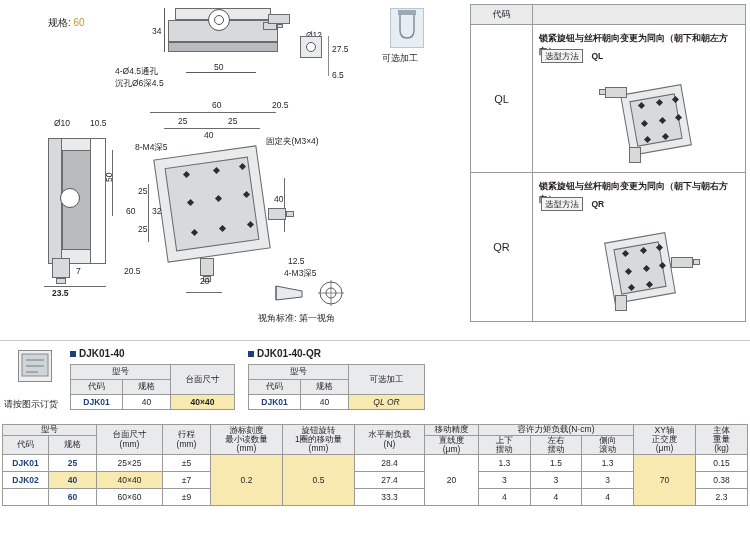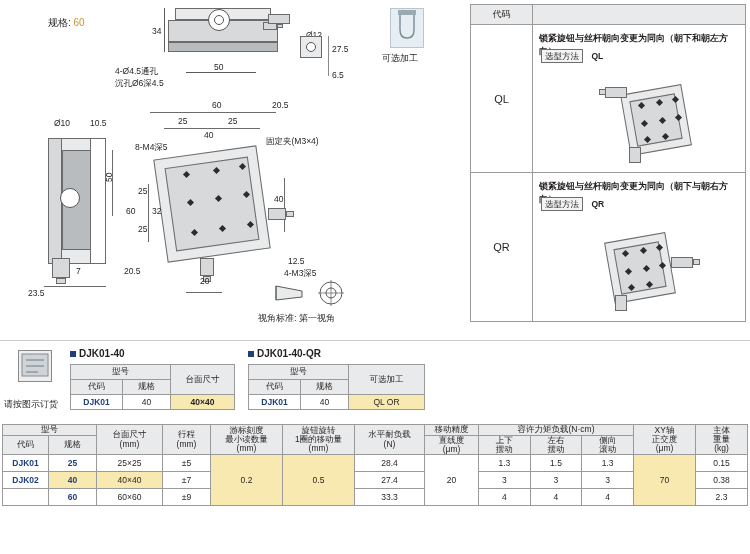--- a/index.html
+++ b/index.html
@@ -144,7 +144,7 @@
       <div class="txt rot" style="left:104px; top:182px; transform:rotate(-90deg);">50</div>
       <div class="txt" style="left:76px; top:266px;">7</div>
       <div class="ln lnh dim" style="left:44px; top:286px; width:62px;"></div>
-      <div class="txt" style="left:28px; top:288px;">23.5</div>
+      <div class="txt" style="left:52px; top:288px;font-weight:bold;">23.5</div>
     </div>
 
     <div>

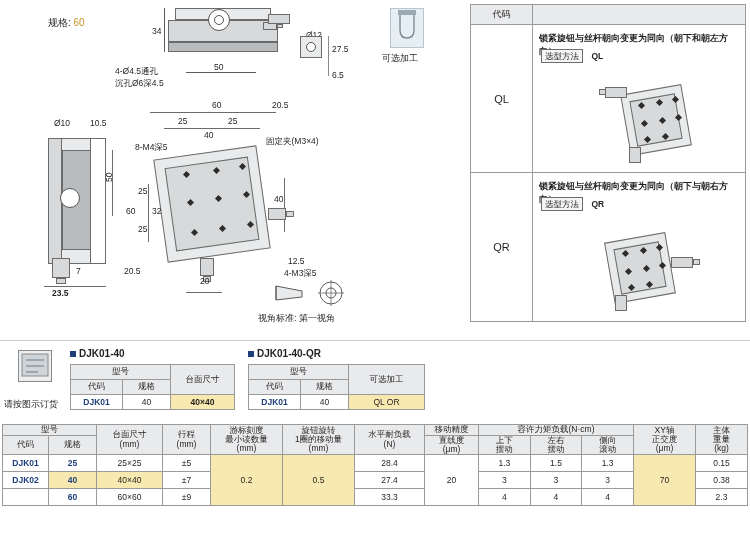--- a/index.html
+++ b/index.html
@@ -74,7 +74,7 @@
   .otab .hd { background:#e9eaec; }
   .otab .blue { color:#1f3f7a; font-weight:bold; }
   .otab .yel { background:#f7e9b0; font-weight:bold; }
-  .otab .yel2 { background:#f7e9b0; }
+  .otab .yel2 { background:#f7e9b0;font-style:italic; }
 
   
   .spec { position:absolute; left:2px; top:424px; width:746px; border-collapse:collapse; }

